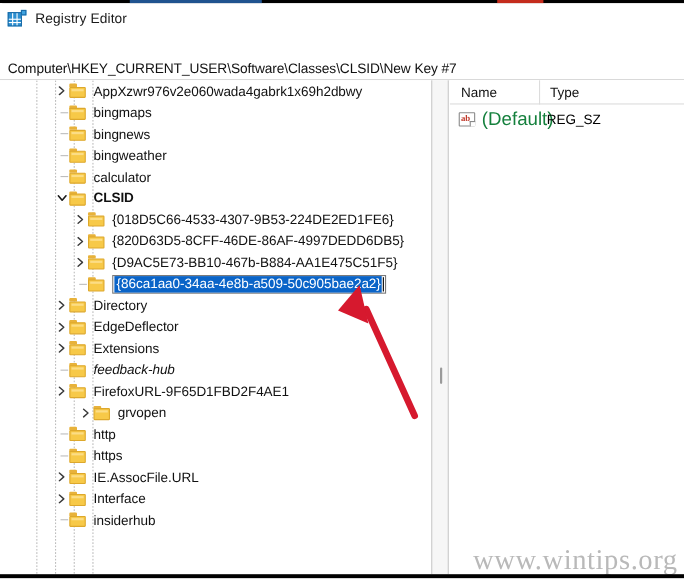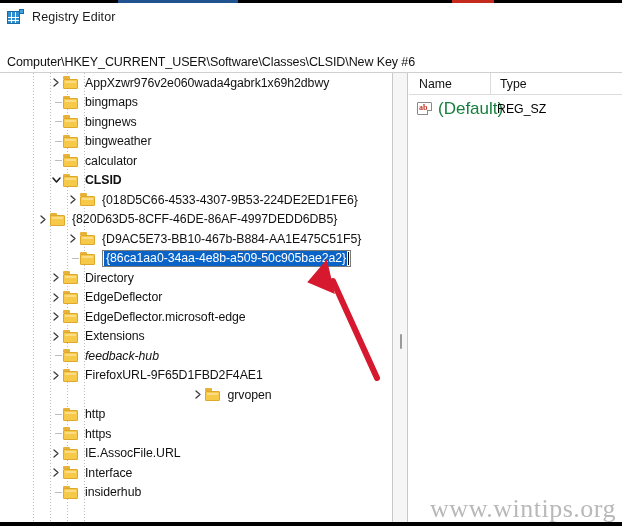--- a/index.html
+++ b/index.html
@@ -302,7 +302,7 @@
 
 
   <div class="addressbar">
-    <div class="address-text">Computer\HKEY_CURRENT_USER\Software\Classes\CLSID\New Key #6</div>
+    <div class="address-text">Computer\HKEY_CURRENT_USER\Software\Classes\CLSID\New Key #7</div>
   </div>
 
   <div class="panes">

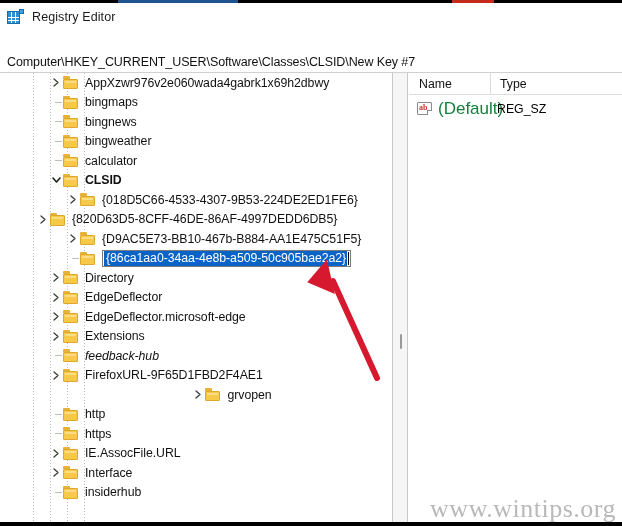--- a/index.html
+++ b/index.html
@@ -389,7 +389,7 @@
             </div>
             <div class="tlabel">{018D5C66-4533-4307-9B53-224DE2ED1FE6}</div>
           </div>
-          <div class="trow" style="padding-left: 36px; text-align: center;">
+          <div class="trow" style="padding-left: 66px; text-align: center;">
             <div class="twist">
               <svg width="8" height="9" viewBox="0 0 8 9">
                 <path d="M2 1 L6 4.5 L2 8" fill="none" stroke="#3a3a3a" stroke-width="1.3" stroke-linecap="round" stroke-linejoin="round"></path>

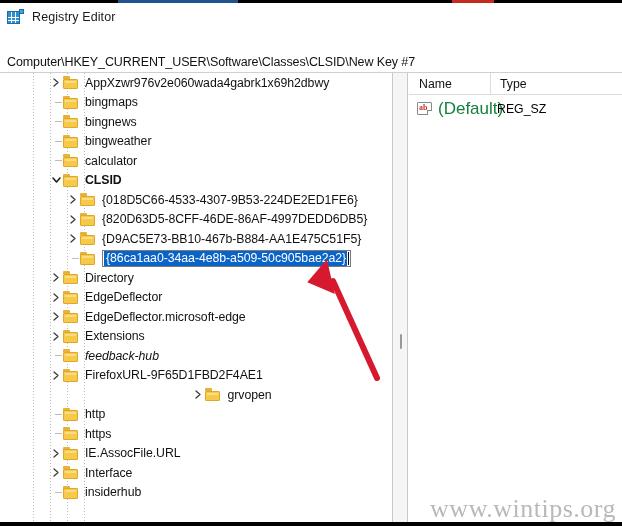--- a/index.html
+++ b/index.html
@@ -449,18 +449,6 @@
               <div class="body"></div>
             </div>
             <div class="tlabel">EdgeDeflector</div>
-          </div>
-          <div class="trow" style="padding-left: 49px;">
-            <div class="twist">
-              <svg width="8" height="9" viewBox="0 0 8 9">
-                <path d="M2 1 L6 4.5 L2 8" fill="none" stroke="#3a3a3a" stroke-width="1.3" stroke-linecap="round" stroke-linejoin="round"></path>
-              </svg>
-            </div>
-            <div class="folder">
-              <div class="tab"></div>
-              <div class="body"></div>
-            </div>
-            <div class="tlabel">EdgeDeflector.microsoft-edge</div>
           </div>
           <div class="trow" style="padding-left: 49px;">
             <div class="twist">

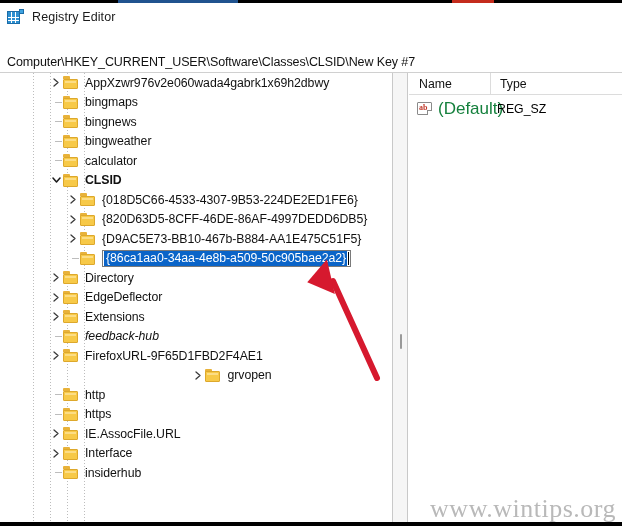--- a/index.html
+++ b/index.html
@@ -484,7 +484,7 @@
             </div>
             <div class="tlabel">FirefoxURL-9F65D1FBD2F4AE1</div>
           </div>
-          <div class="trow" style="padding-left: 71px; justify-content: center;">
+          <div class="trow" style="padding-left: 71px;">
             <div class="twist">
               <svg width="8" height="9" viewBox="0 0 8 9">
                 <path d="M2 1 L6 4.5 L2 8" fill="none" stroke="#3a3a3a" stroke-width="1.3" stroke-linecap="round" stroke-linejoin="round"></path>

